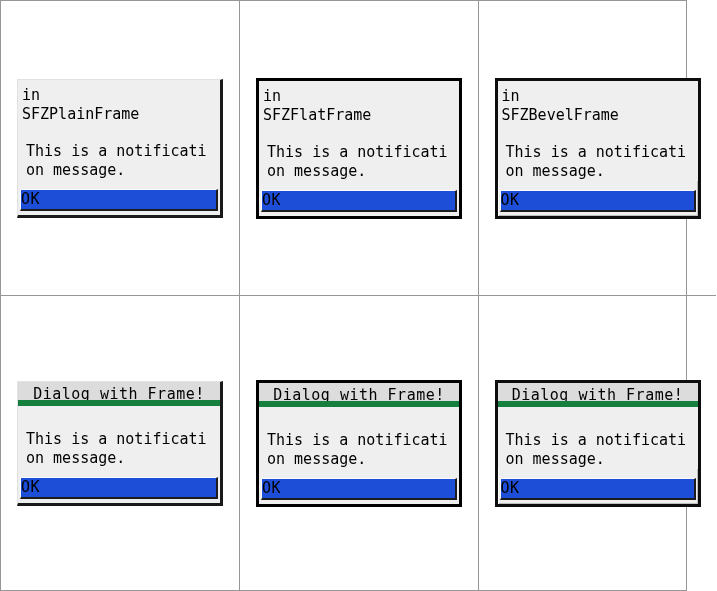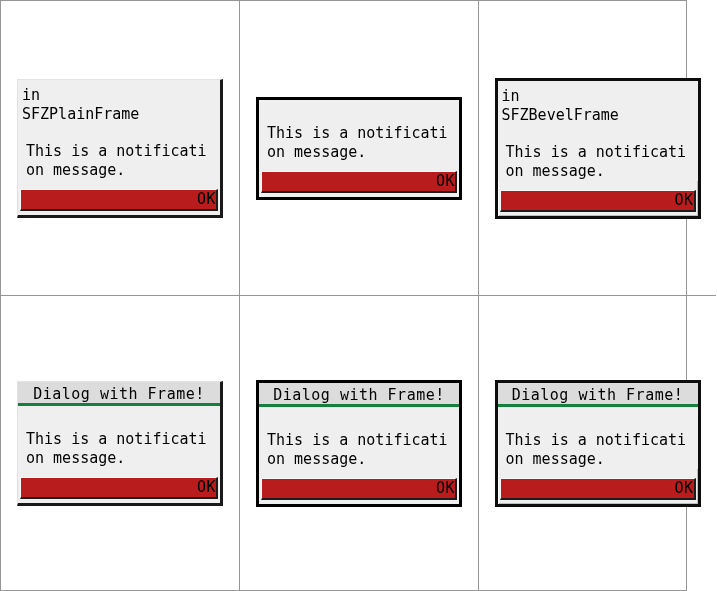--- a/index.html
+++ b/index.html
@@ -148,6 +148,8 @@
     <div class="cell row1 col2">
       <div class="dialog frame-flat">
         <div class="dlg-body">
+          <div class="where"><span>in</span>
+<span>SFZFlatFrame</span></div>
           <div class="gap"></div>
           <div class="msg">This is a notification message.</div>
         </div>

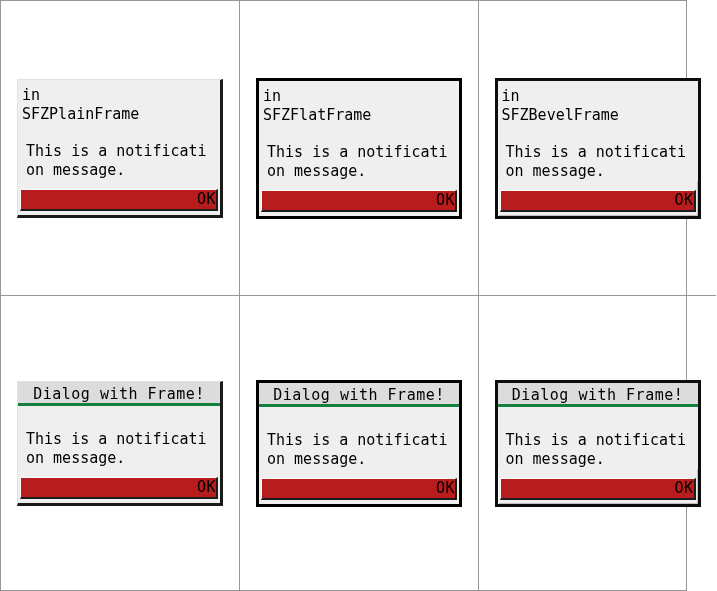--- a/index.html
+++ b/index.html
@@ -111,11 +111,11 @@
     box-sizing: border-box;
     height: 22px;
     line-height: 19px;
-    text-align: right;
+    text-align: left;
     font-family: "DejaVu Sans Mono", monospace;
     font-size: 15px;
     color: #000000;
-    background: #b91c1c;
+    background: #1d4ed8;
     border-top: 1px solid #fbfbfb;
     border-left: 1px solid #fbfbfb;
     border-right: 2px solid #1c1c1c;

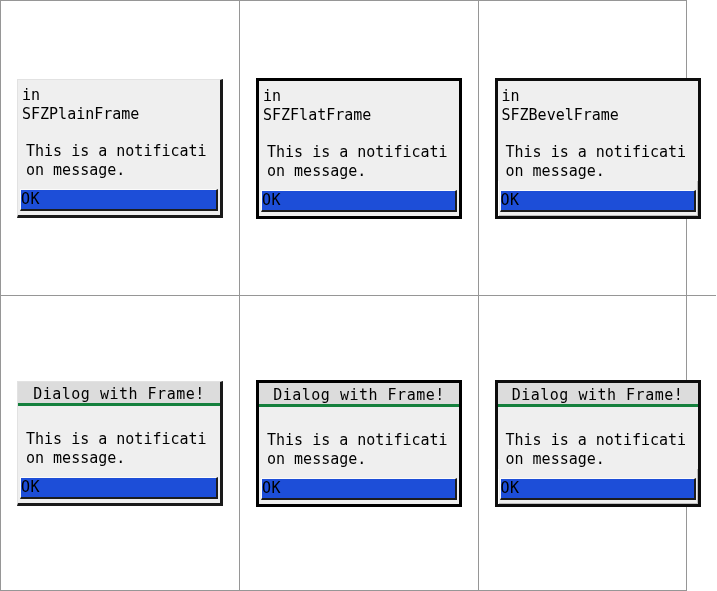--- a/index.html
+++ b/index.html
@@ -79,7 +79,7 @@
     letter-spacing: 0.5px;
     white-space: nowrap;
     overflow: hidden;
-    border-bottom: 3px solid #15803d;
+    border-bottom: 6px solid #15803d;
     padding-top: 1px;
     box-sizing: border-box;
   }

